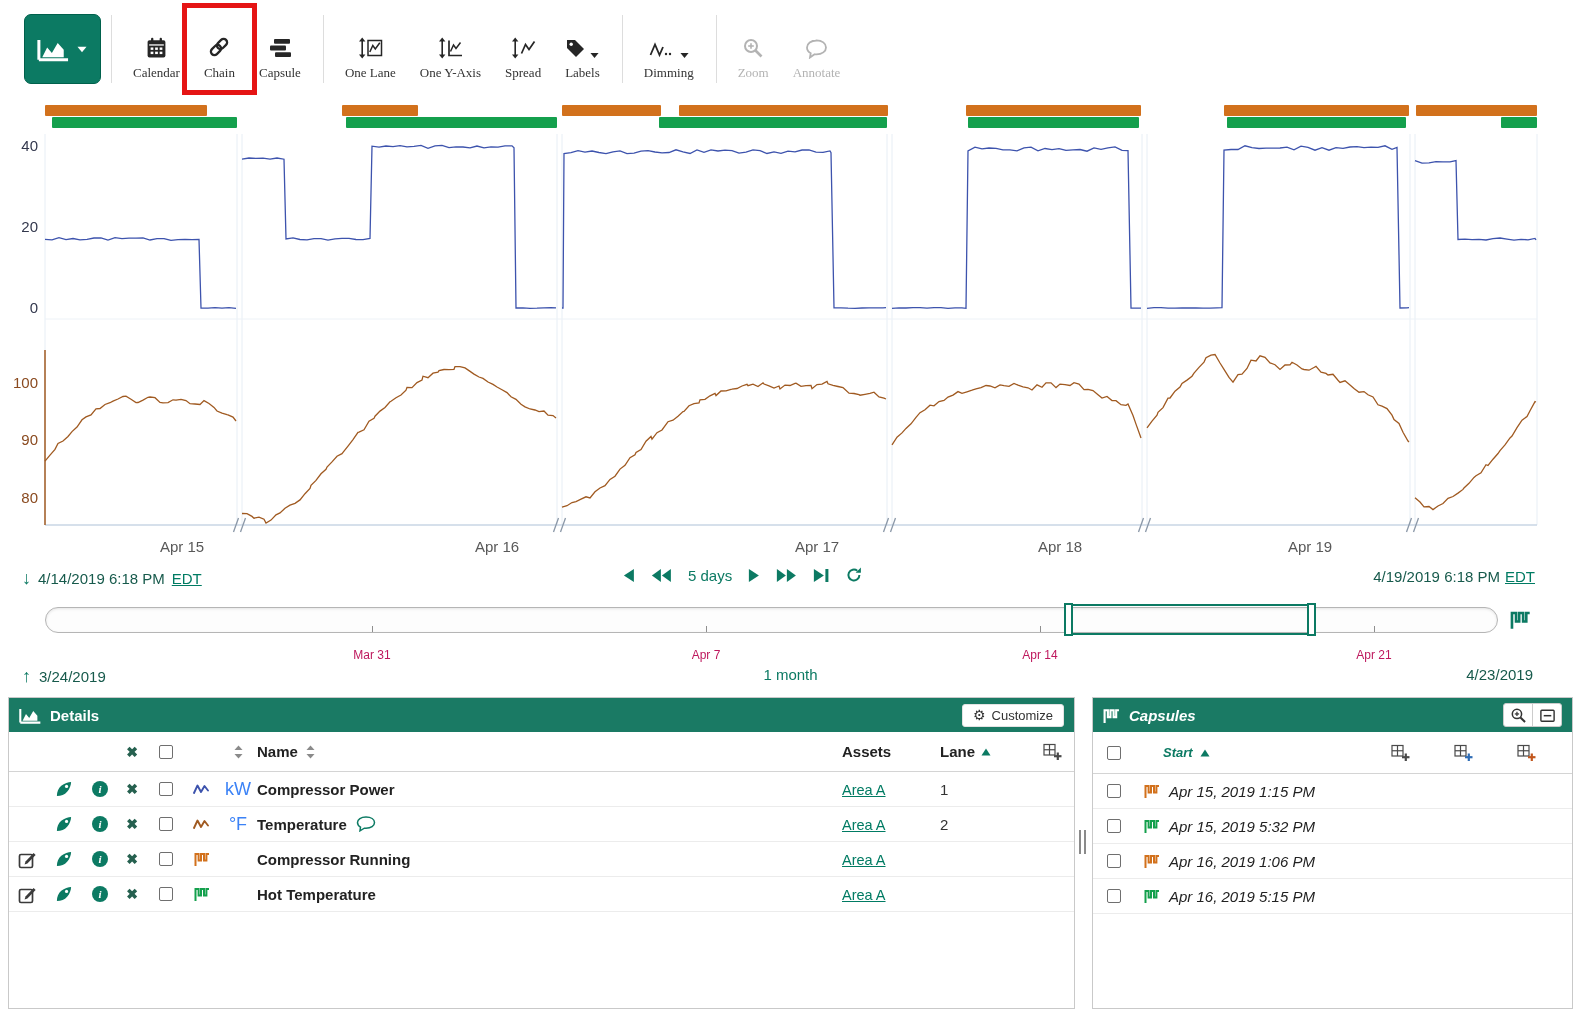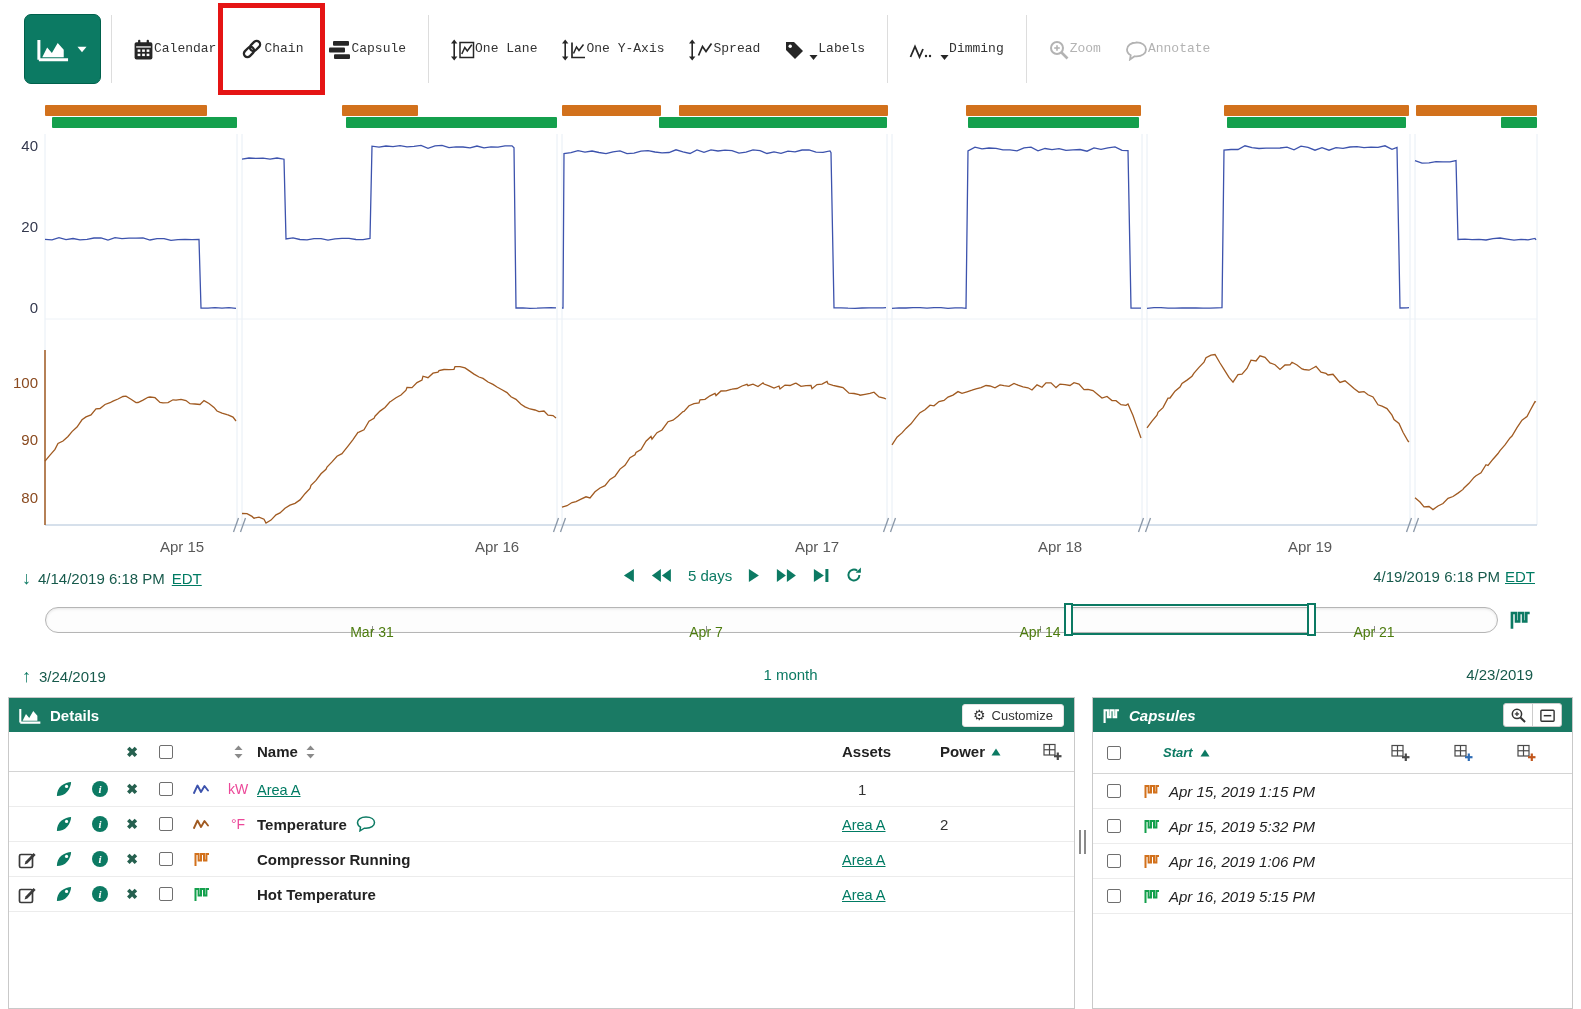--- a/index.html
+++ b/index.html
@@ -17,9 +17,9 @@
     border:1px solid #00614c; border-radius:7px; display:flex; align-items:center;
     justify-content:center; gap:7px; cursor:pointer; flex:0 0 auto; }
   .tb-sep { width:1px; height:68px; background:#ddd; margin:1px 9px 0 10px; flex:0 0 auto; }
-  .tb-btn { position:relative; display:flex; flex-direction:row; align-items:center;
+  .tb-btn { position:relative; display:flex; flex-direction:column; align-items:center;
     justify-content:flex-end; height:66px; padding:0 12px; background:none; border:none;
-    margin-top:1px; cursor:pointer; font-family:Liberation Mono, monospace; flex:0 0 auto; }
+    margin-top:1px; gap:6px; cursor:pointer; font-family:Liberation Serif, serif; flex:0 0 auto; }
   .tb-btn .ic { display:flex; align-items:flex-end; gap:4px; height:26px; }
   .tb-btn .lbl { font-size:13px; color:#333; white-space:nowrap; }
   .tb-btn.disabled .lbl { color:var(--c-disabled,#b3b3b3); }

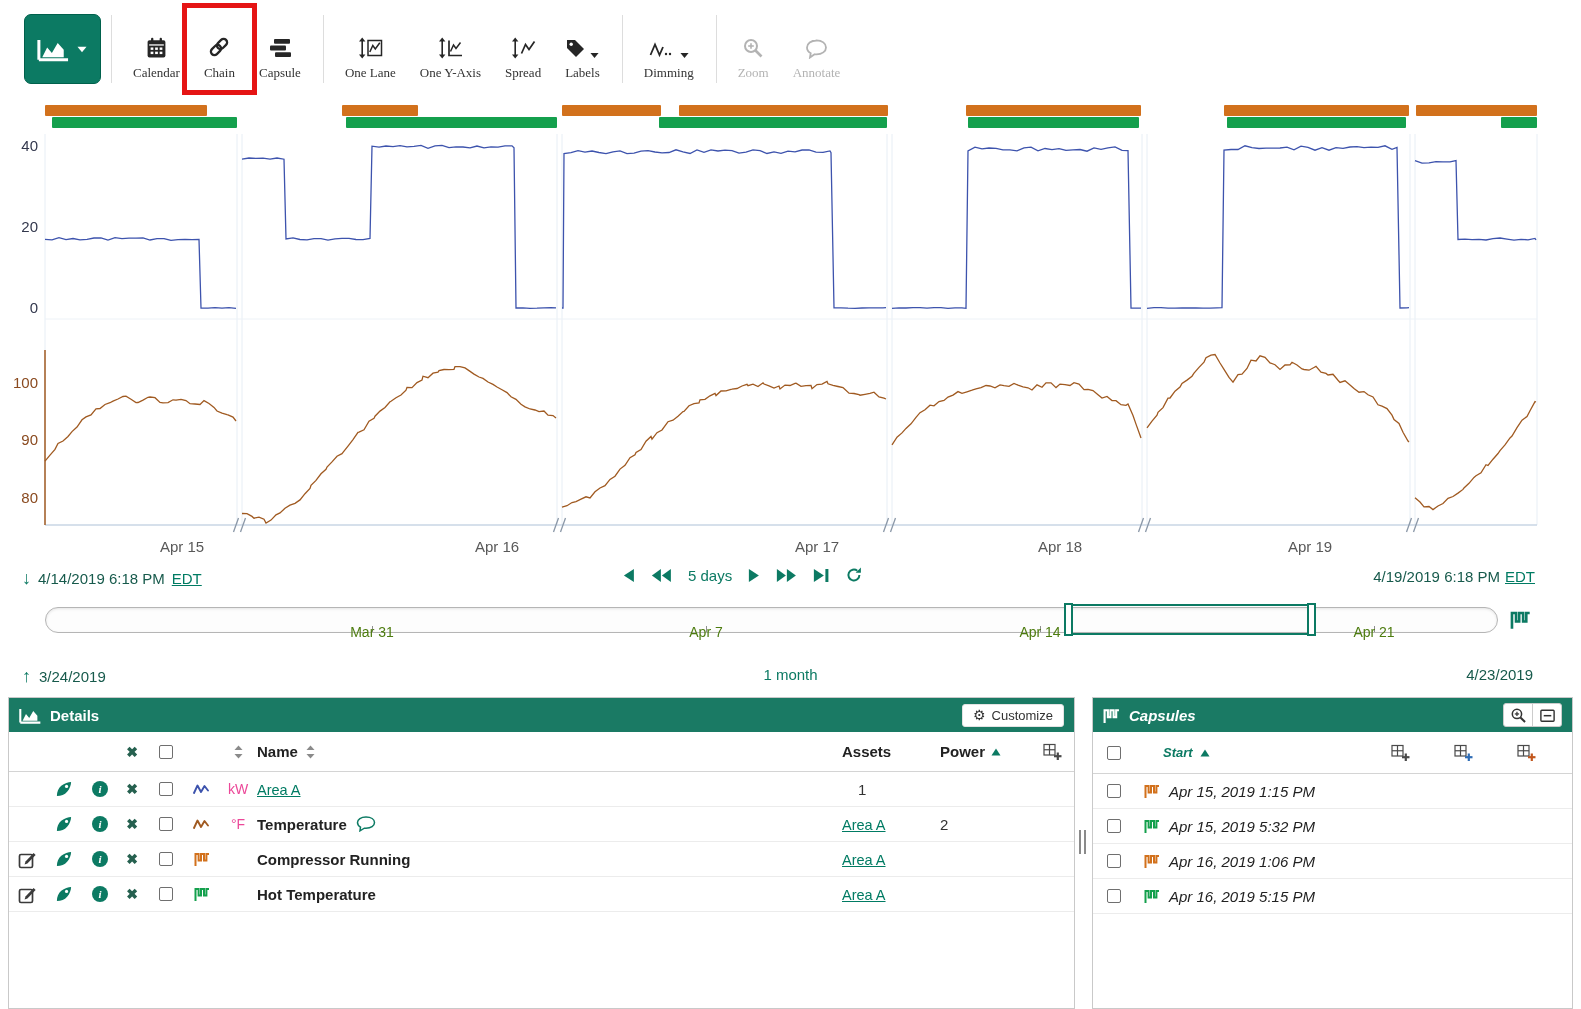--- a/index.html
+++ b/index.html
@@ -52,7 +52,7 @@
     border:2px solid var(--c-teal,#0c7a63); cursor:ew-resize; }
   .handle.left { left:-6px; } .handle.right { right:-6px; }
   .tickline { position:absolute; bottom:0; width:1px; height:6px; background:#8f8f8f; }
-  .ticklabel { position:absolute; top:24px; transform:translateX(-50%); font-size:14px; color:#4d7c0f; }
+  .ticklabel { position:absolute; top:48px; transform:translateX(-50%); font-size:12px; color:#be185d; }
   #slider-caps-icon { position:absolute; left:1510px; top:9px; cursor:pointer; }
   #slider-labels { position:absolute; inset:0; pointer-events:none; }
 

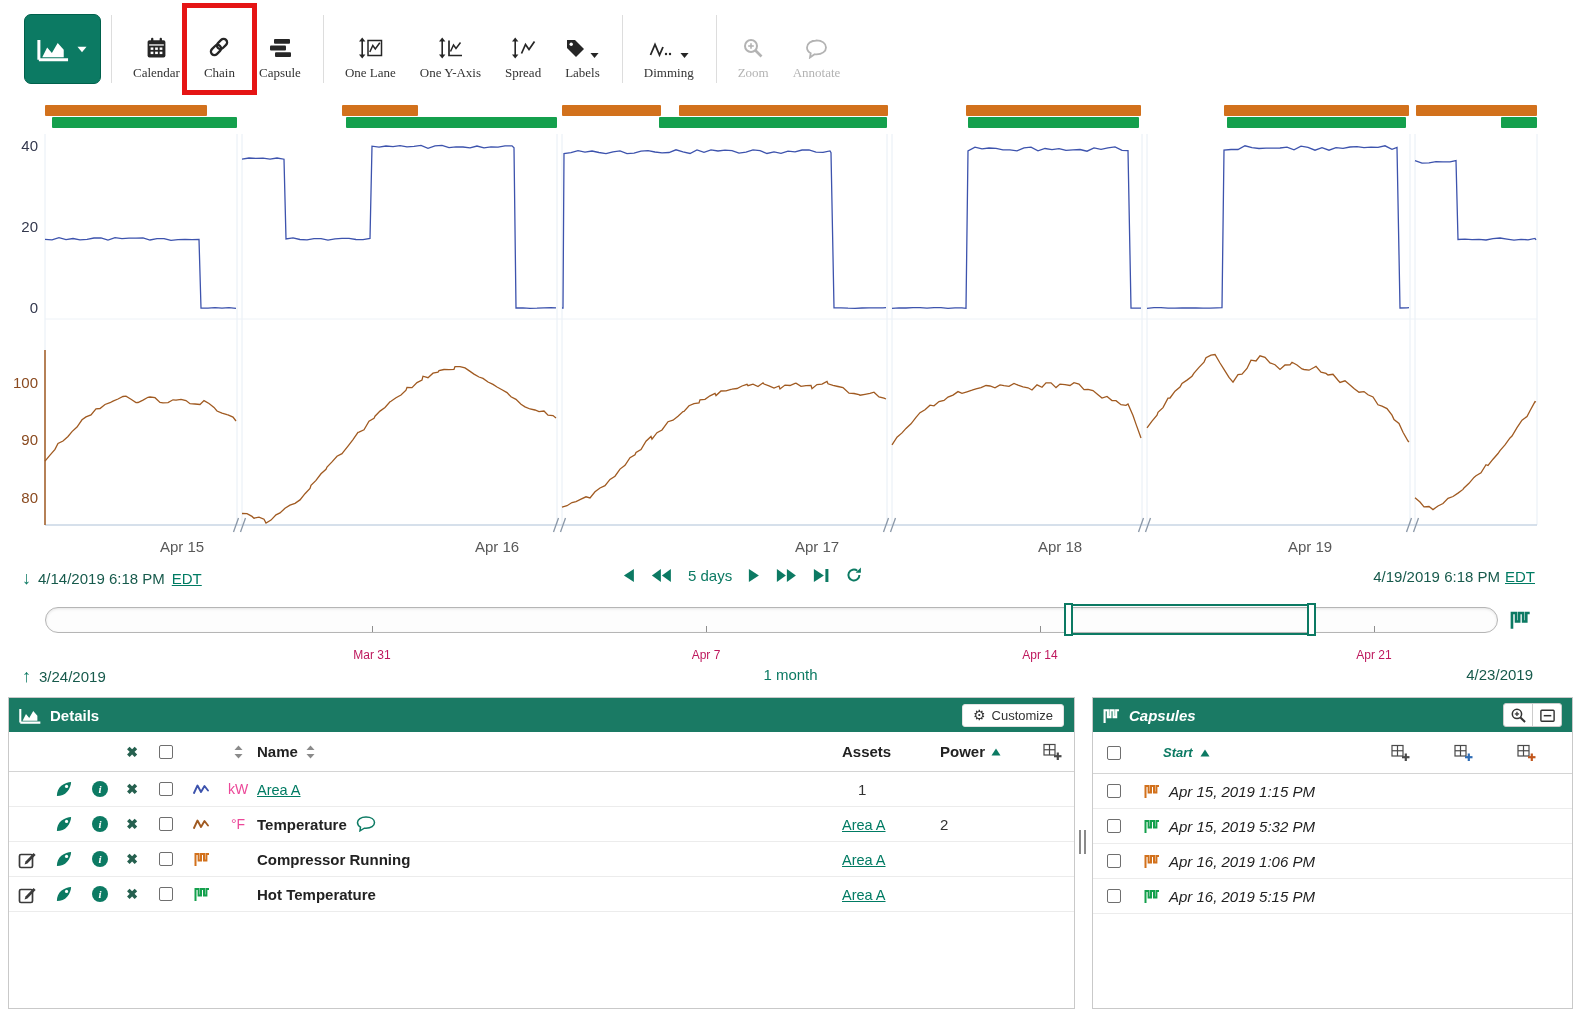--- a/index.html
+++ b/index.html
@@ -447,7 +447,7 @@
       </span>
       <span>Assets</span>
       <span class="lane-hd">
-        <span>Power</span>
+        <span>Lane</span>
         <svg width="10" height="8" viewBox="0 0 10 8">
           <path d="M5 0.5 L9.5 7.5 H0.5 Z" fill="#0c7a63"></path>
         </svg>

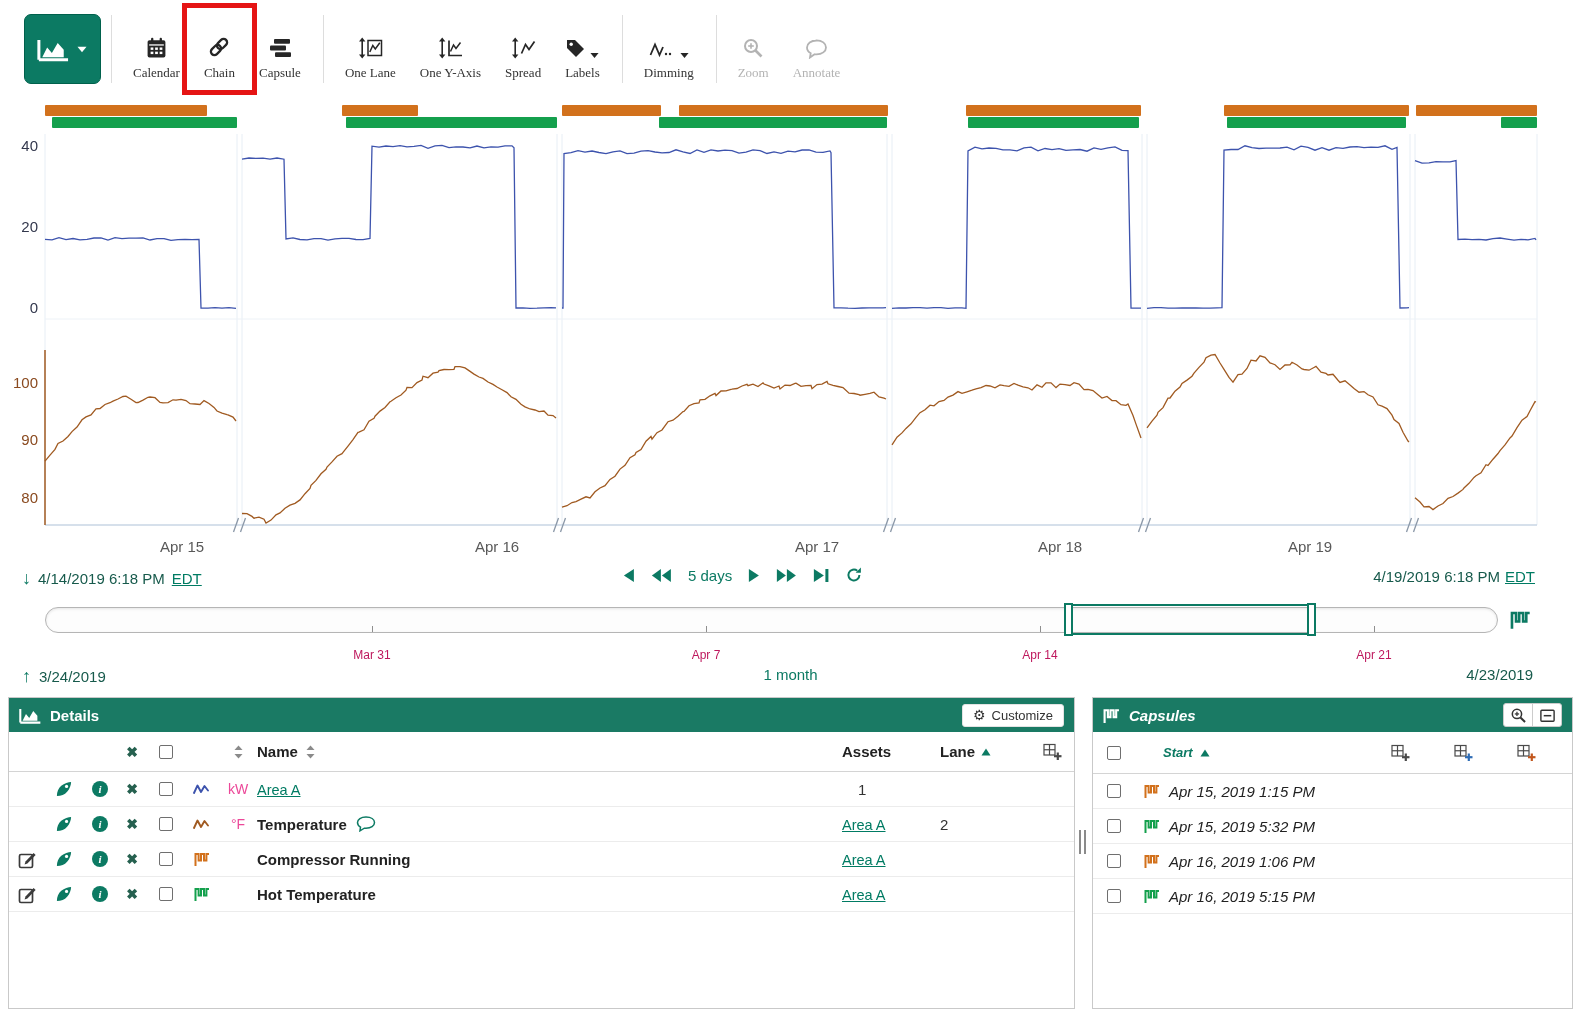--- a/index.html
+++ b/index.html
@@ -90,7 +90,7 @@
   .info-ic { width:16px; height:16px; border-radius:50%; background:var(--c-teal,#0c7a63);
     color:#fff; font-size:11px; font-weight:bold; display:flex; align-items:center;
     justify-content:center; font-family:"Liberation Serif",serif; font-style:italic; cursor:pointer; }
-  .unit { font-size:14px; color:#ec4899; }
+  .unit { font-size:18px; color:#3b82f6; }
   .dt-name { font-weight:bold; color:#222; display:flex; align-items:center; gap:9px; cursor:pointer; }
   .asset-link { color:var(--c-link,#007b63); text-decoration:underline; font-size:14.5px; cursor:pointer; }
   .lane-val { padding-left:16px; color:#333; }

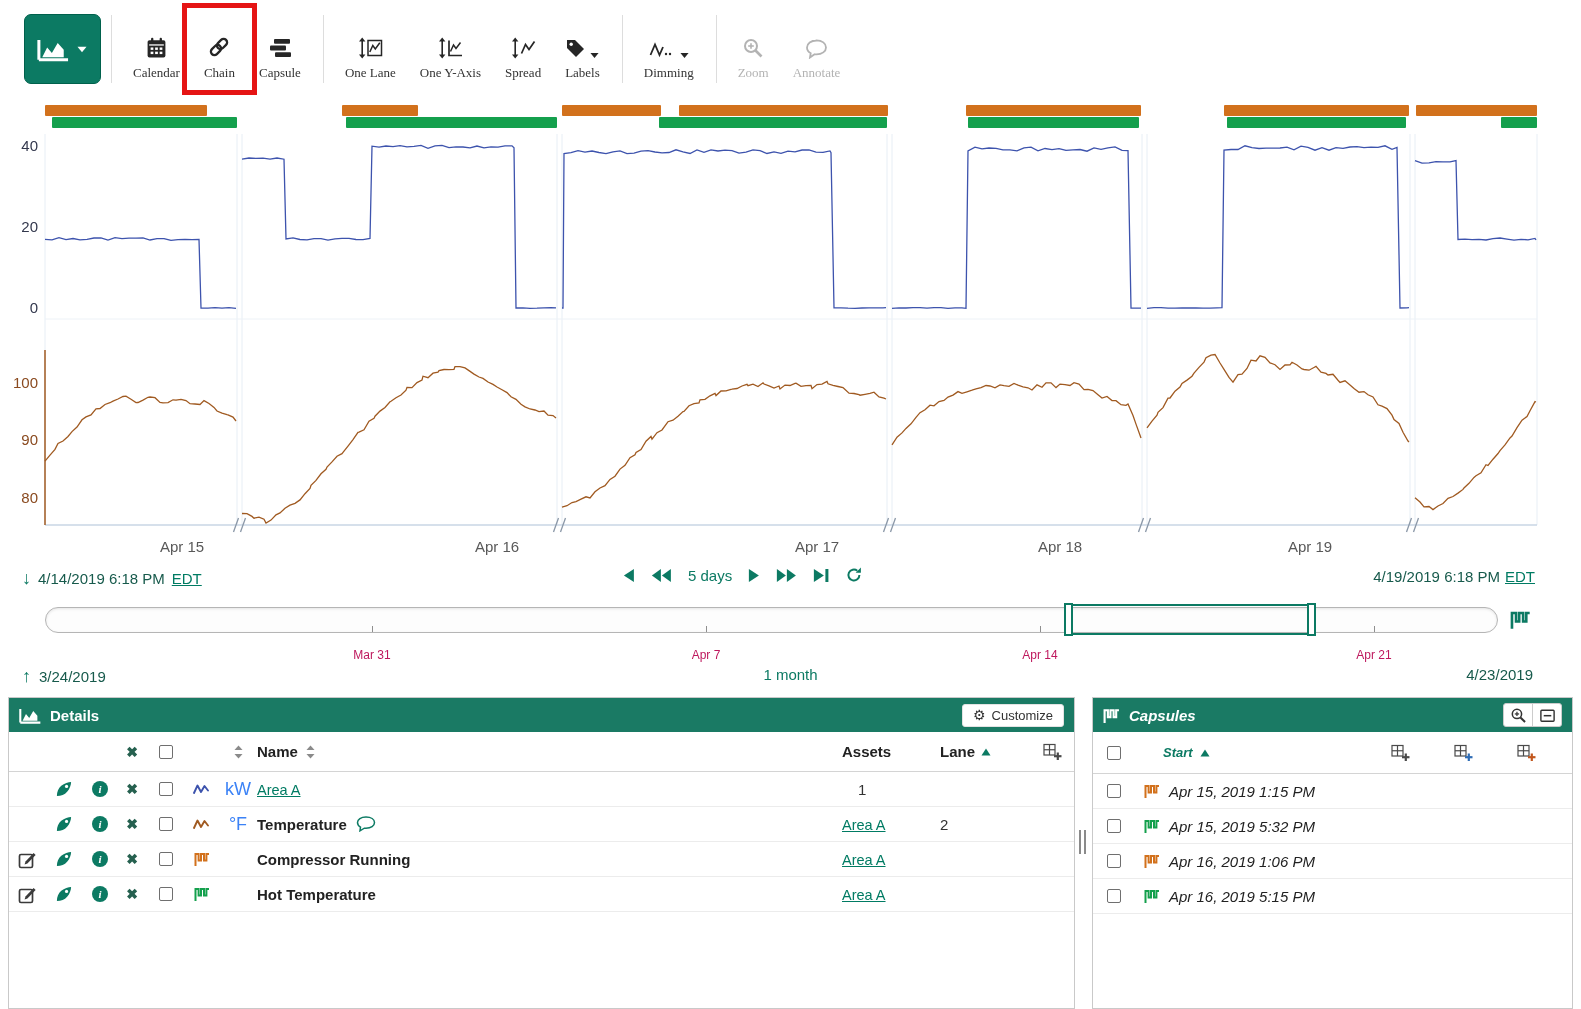--- a/index.html
+++ b/index.html
@@ -490,6 +490,7 @@
           </svg>
         </span>
         <span class="unit cell-c">kW</span>
+        <span class="dt-name">Compressor Power</span>
         <span><a class="asset-link">Area A</a></span>
         <span class="lane-val">1</span>
         <span></span>

